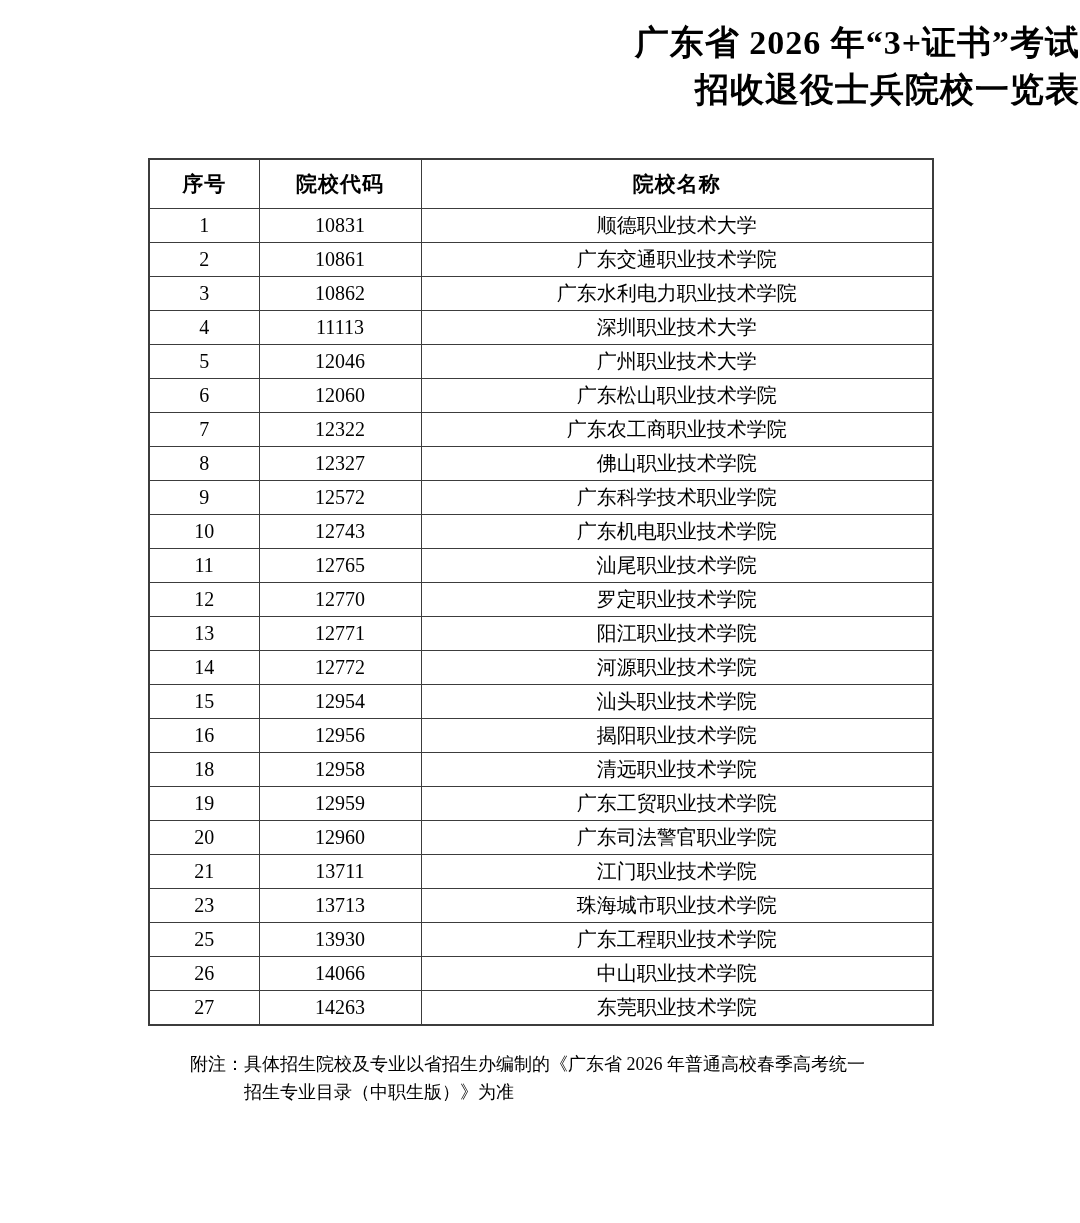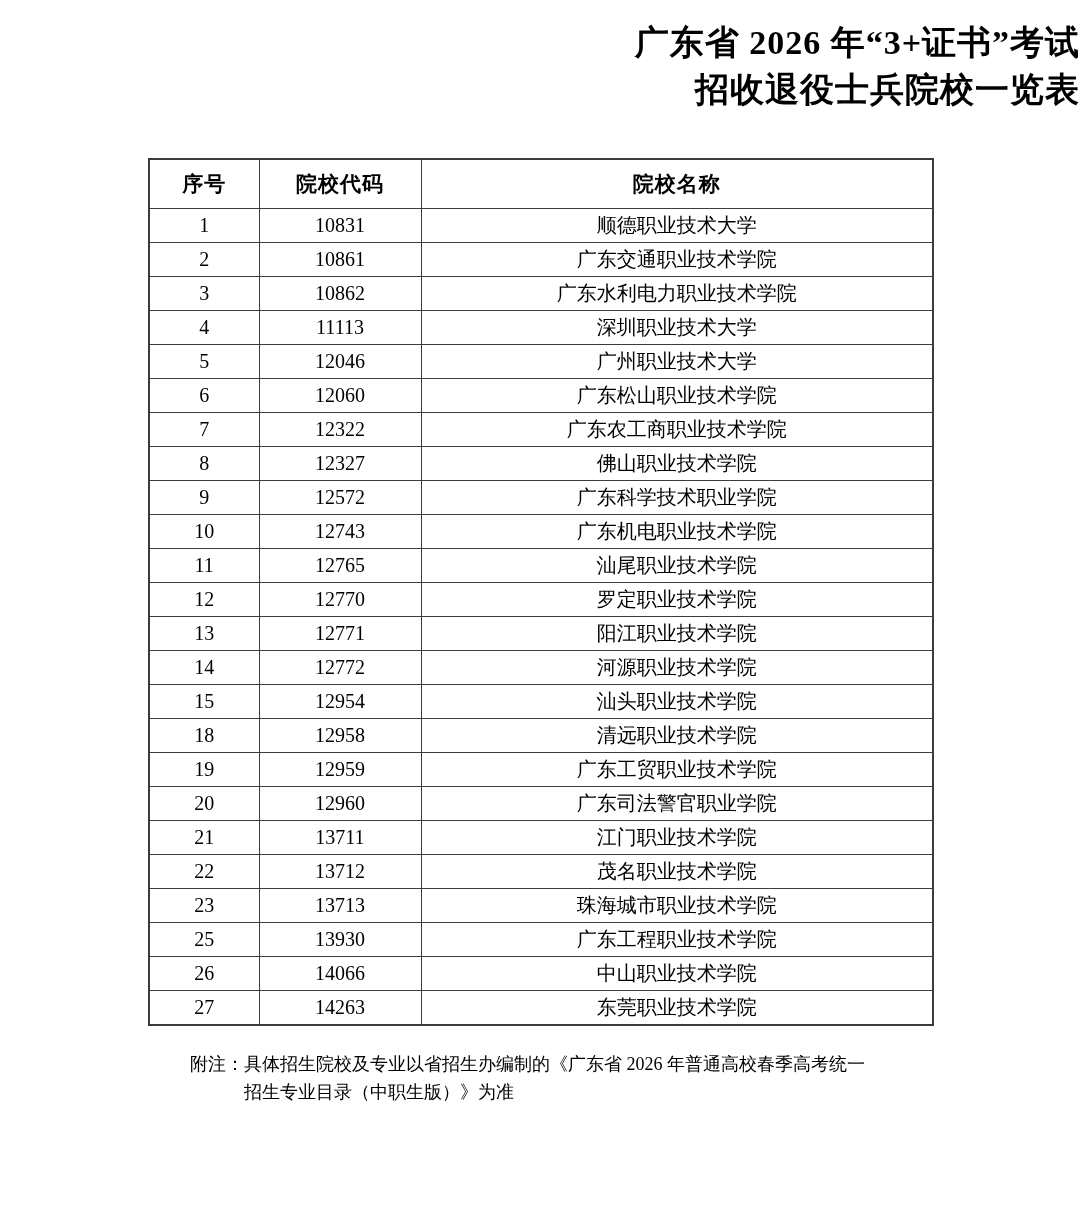--- a/index.html
+++ b/index.html
@@ -176,6 +176,11 @@
           <td>汕头职业技术学院</td>
         </tr>
         <tr>
+          <td>16</td>
+          <td>12956</td>
+          <td>揭阳职业技术学院</td>
+        </tr>
+        <tr>
           <td>18</td>
           <td>12958</td>
           <td>清远职业技术学院</td>

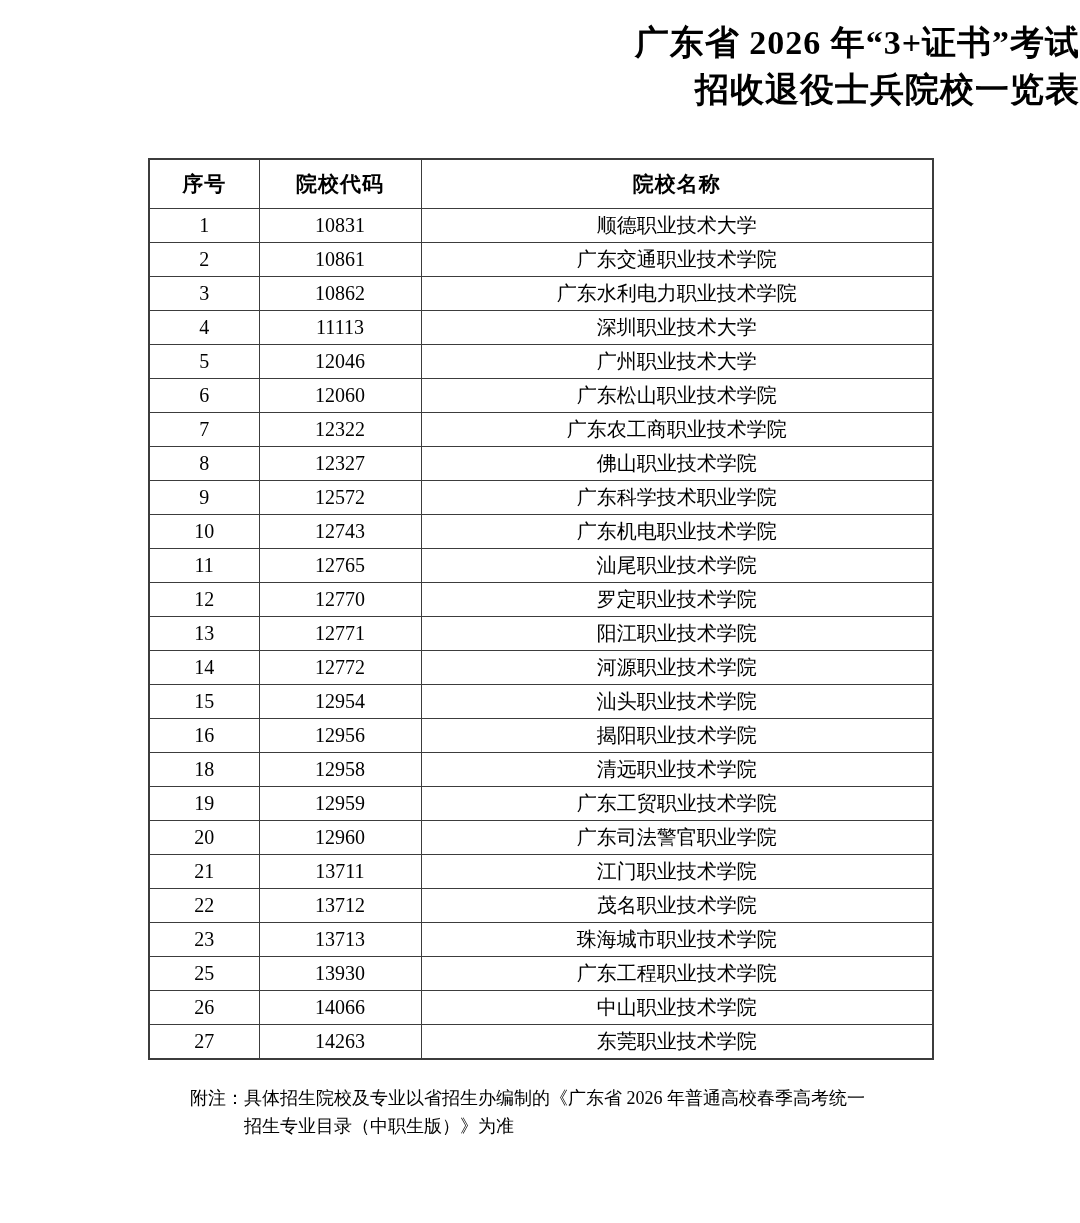--- a/index.html
+++ b/index.html
@@ -201,11 +201,6 @@
           <td>江门职业技术学院</td>
         </tr>
         <tr>
-          <td>22</td>
-          <td>13712</td>
-          <td>茂名职业技术学院</td>
-        </tr>
-        <tr>
           <td>23</td>
           <td>13713</td>
           <td>珠海城市职业技术学院</td>

